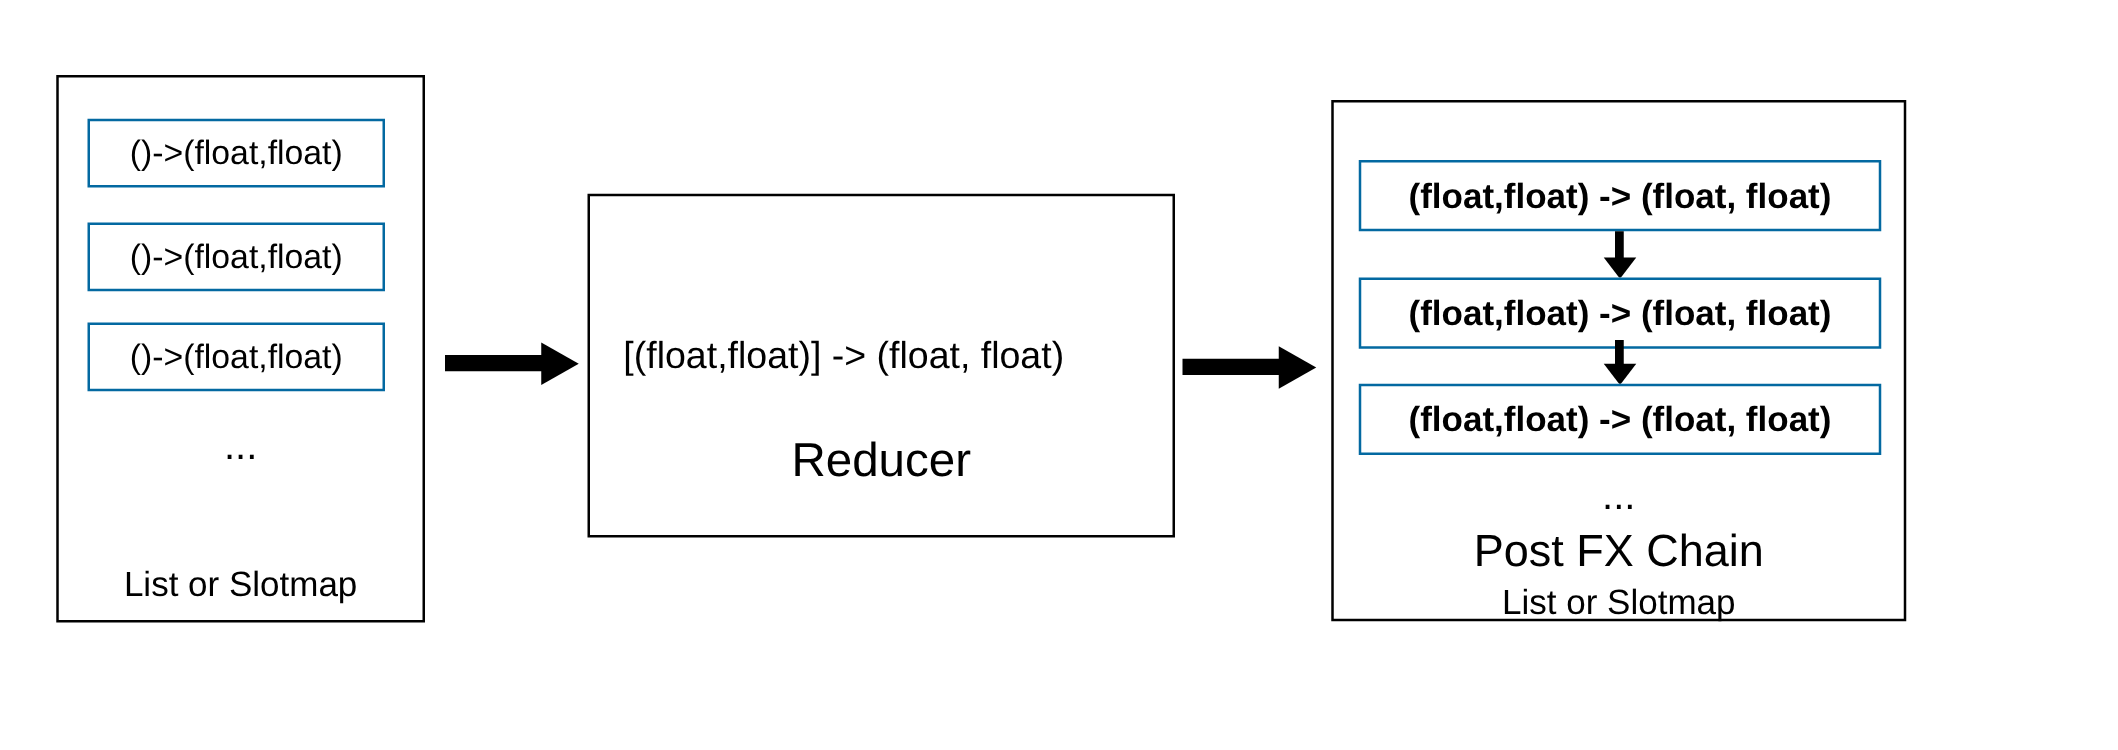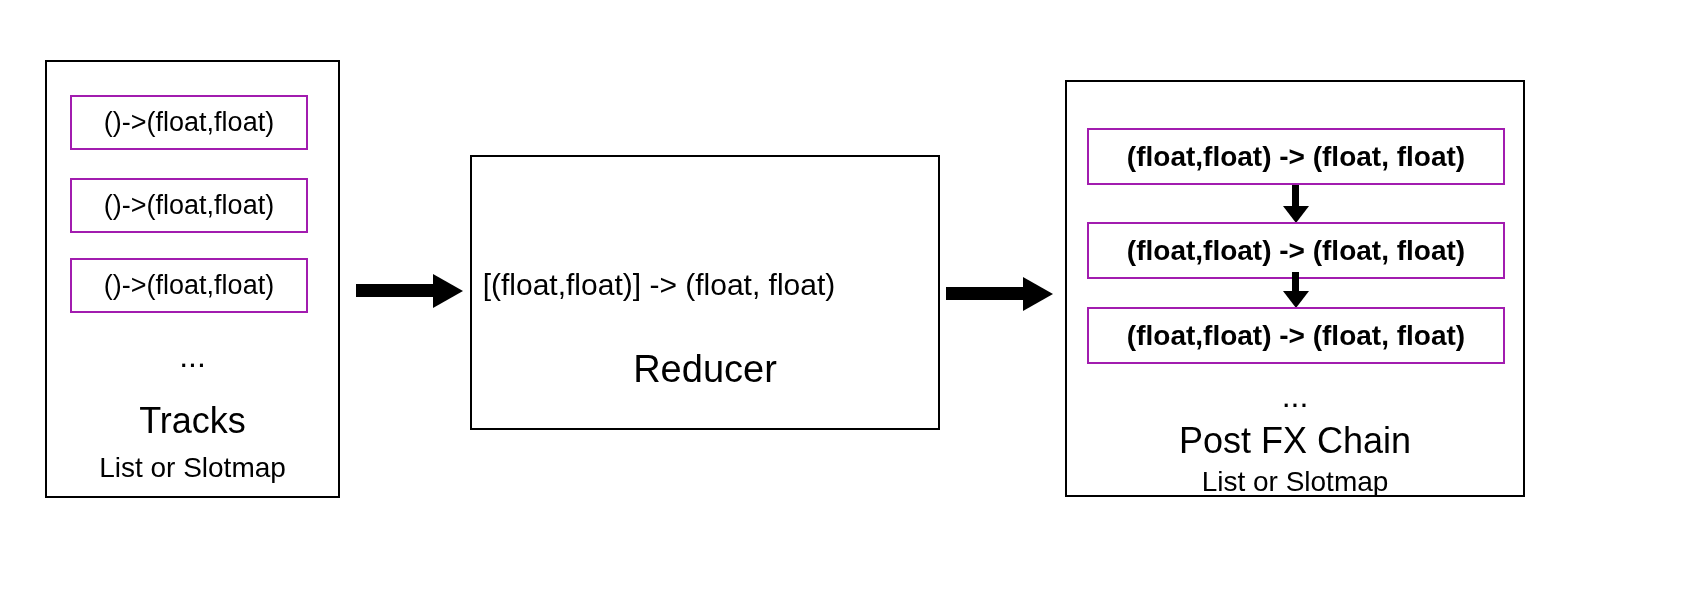--- a/index.html
+++ b/index.html
@@ -24,7 +24,7 @@
   }
   .inner-box {
     position: absolute;
-    border: 2px solid #a21caf;
+    border: 2px solid #0369a1;
     background: #ffffff;
     box-sizing: border-box;
     display: flex;

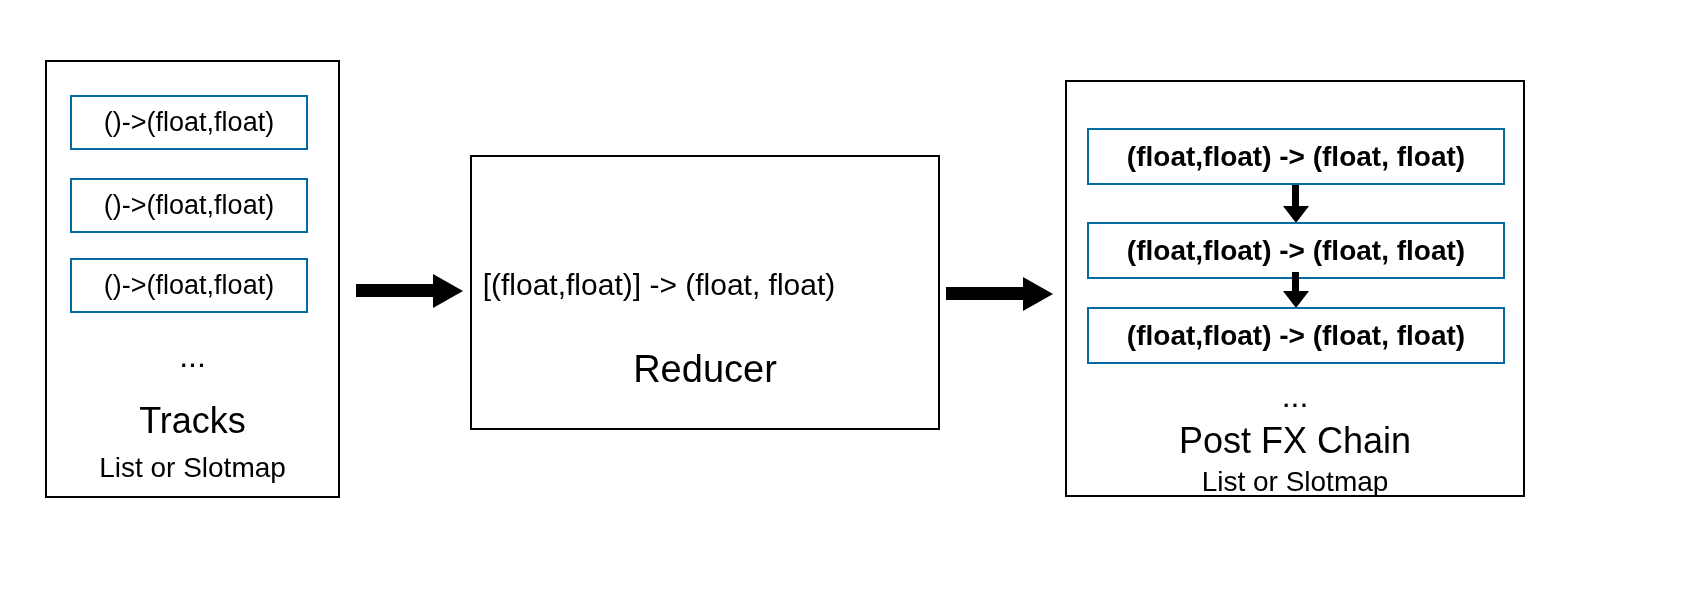--- a/index.html
+++ b/index.html
@@ -49,7 +49,7 @@
 
   
   #reducer-box { left: 470px; top: 155px; width: 470px; height: 275px; }
-  #reducer-signature { left: 470px; width: 378px; top: 268px; font-size: 30px; }
+  #reducer-signature { left: 470px; width: 378px; top: 268px; font-size: 30px; padding-left: 16px; }
   #reducer-title     { left: 470px; width: 470px; top: 348px; font-size: 38px; text-align: center; }
 
   

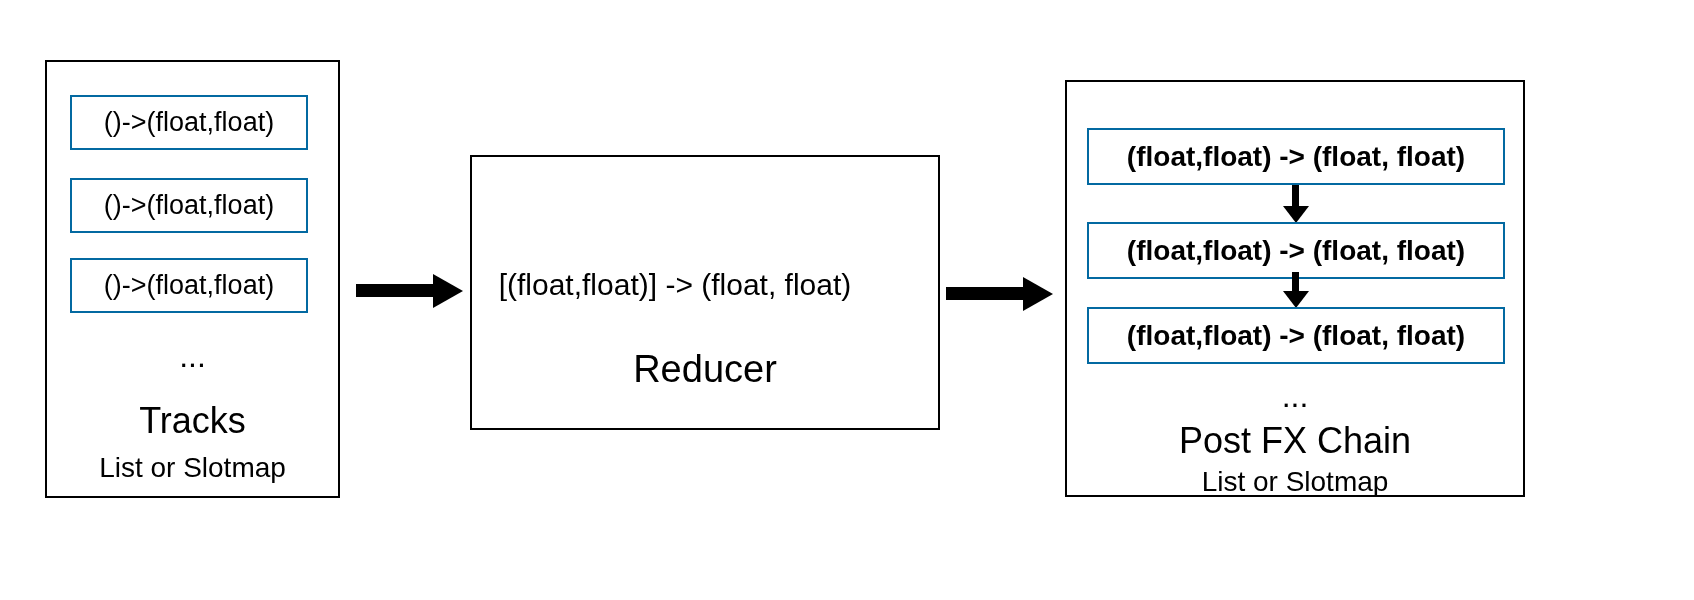--- a/index.html
+++ b/index.html
@@ -115,7 +115,6 @@
   <div id="track-item-1" class="inner-box track-item">()-&gt;(float,float)</div>
   <div id="track-item-2" class="inner-box track-item">()-&gt;(float,float)</div>
   <div id="tracks-ellipsis" class="label">...</div>
-  <div id="tracks-title" class="label">Tracks</div>
   <div id="tracks-subtitle" class="label">List or Slotmap</div>
 
   <div id="arrow-tracks-to-reducer" class="h-arrow"></div>

